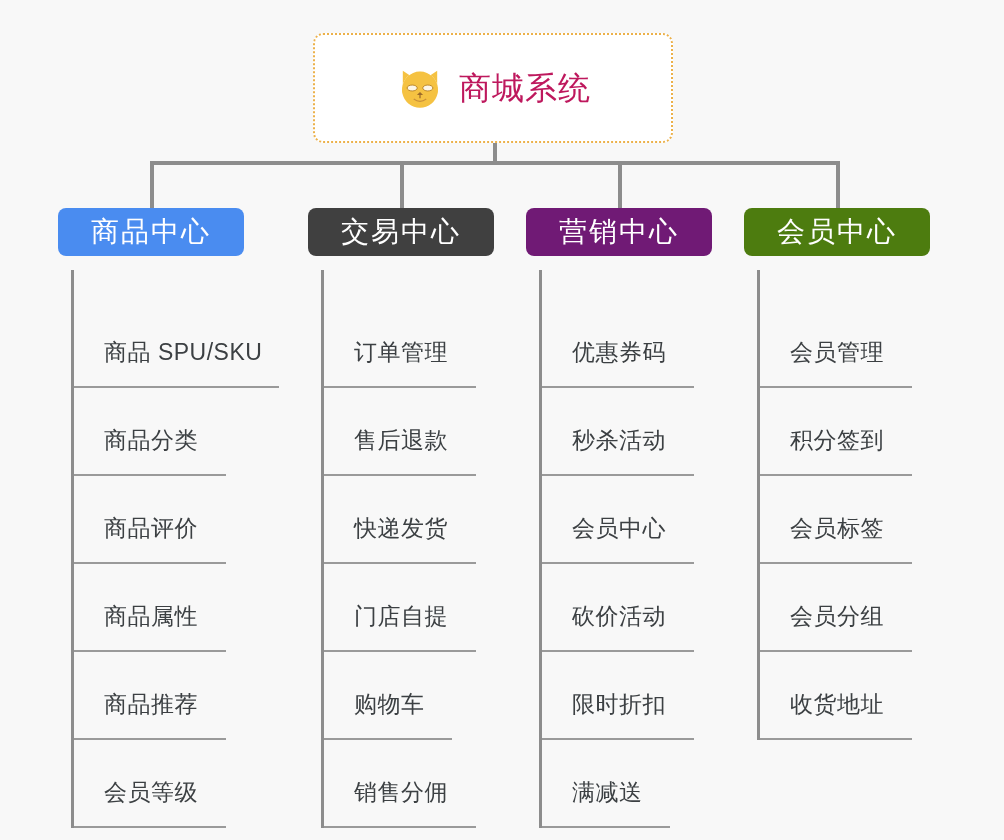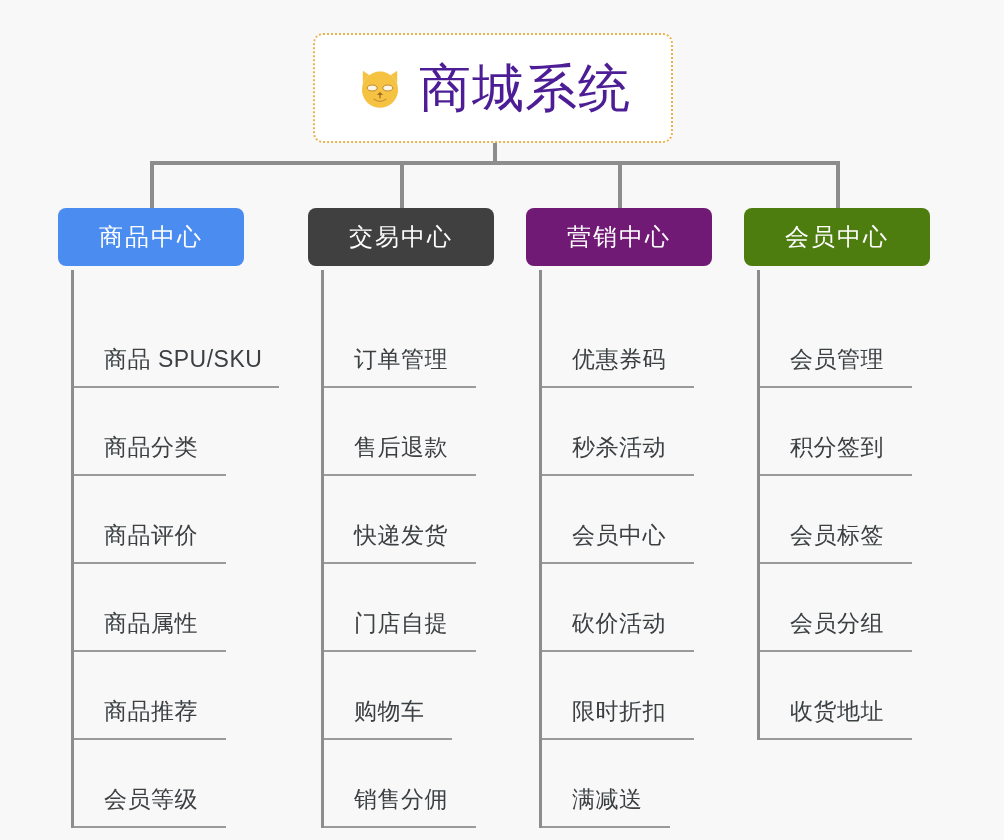--- a/index.html
+++ b/index.html
@@ -42,9 +42,9 @@
     display: block;
   }
   .root-title {
-    font-size: 52px;
+    font-size: 32px;
     line-height: 1;
-    color: #4c1d95;
+    color: #be185d;
     letter-spacing: 1px;
     white-space: nowrap;
   }

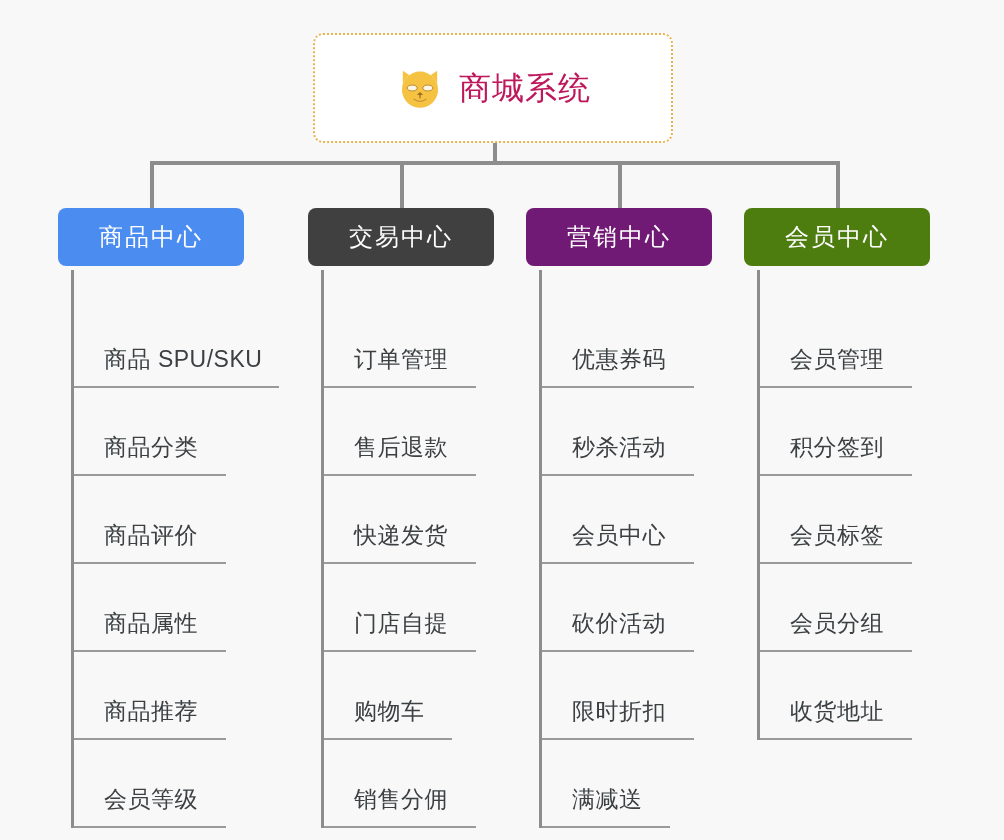--- a/index.html
+++ b/index.html
@@ -74,13 +74,13 @@
   .column.col4 { left: 744px; }
 
   .cat-header {
-    height: 58px;
+    height: 48px;
     border-radius: 8px;
     display: flex;
     align-items: center;
     justify-content: center;
     color: #ffffff;
-    font-size: 24px;
+    font-size: 28px;
     letter-spacing: 2px;
     box-sizing: border-box;
   }

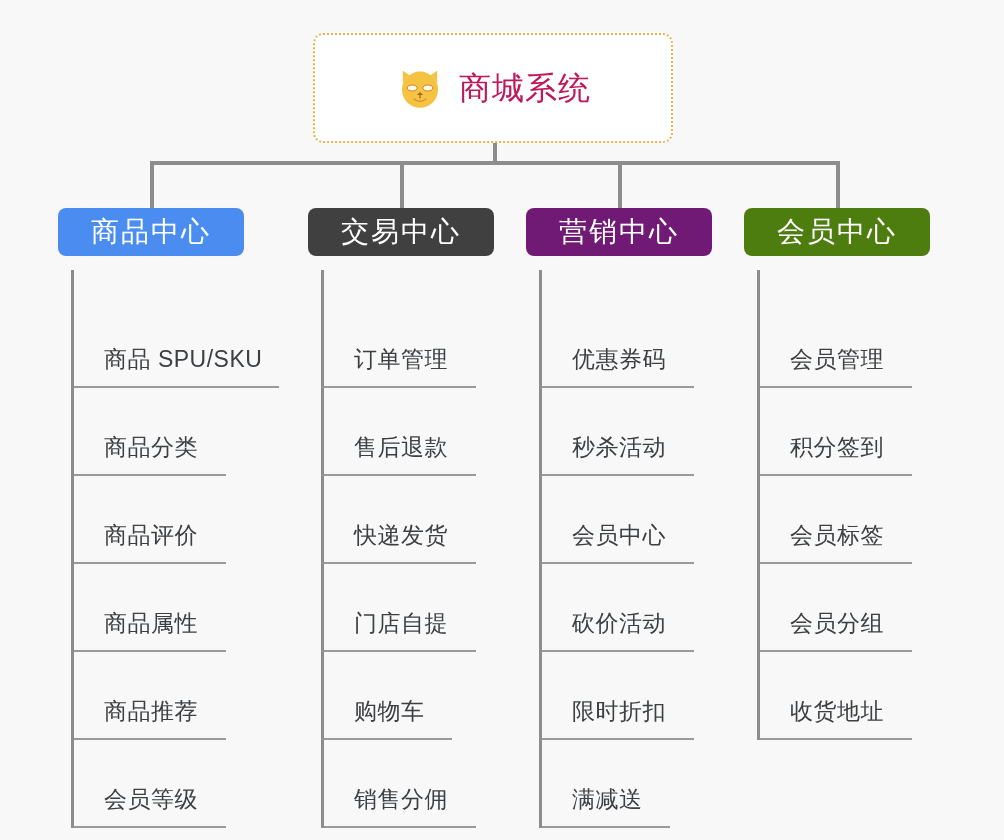--- a/index.html
+++ b/index.html
@@ -117,7 +117,7 @@
   .item-label {
     display: inline-block;
     margin-left: 30px;
-    padding-bottom: 13px;
+    padding-bottom: 20px;
     font-size: 23px;
     color: #3c4043;
     white-space: nowrap;

